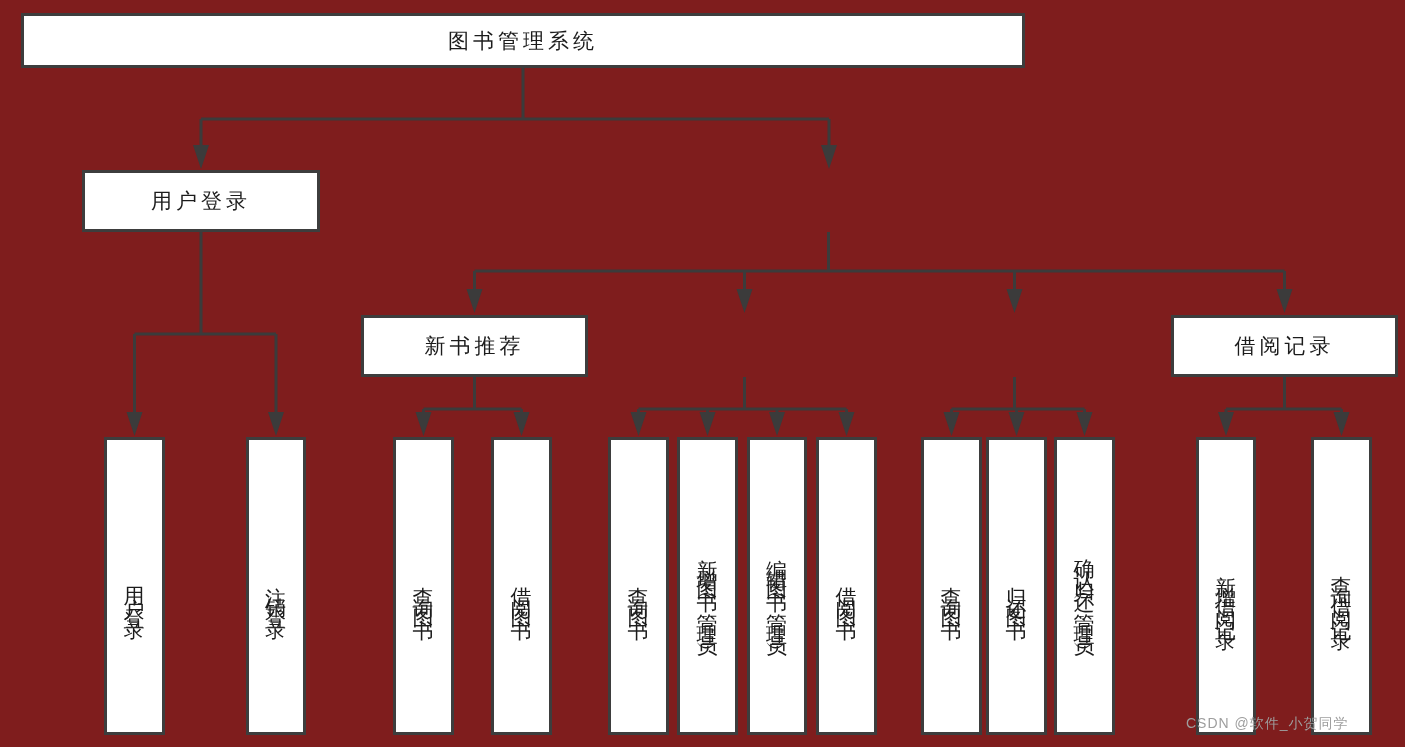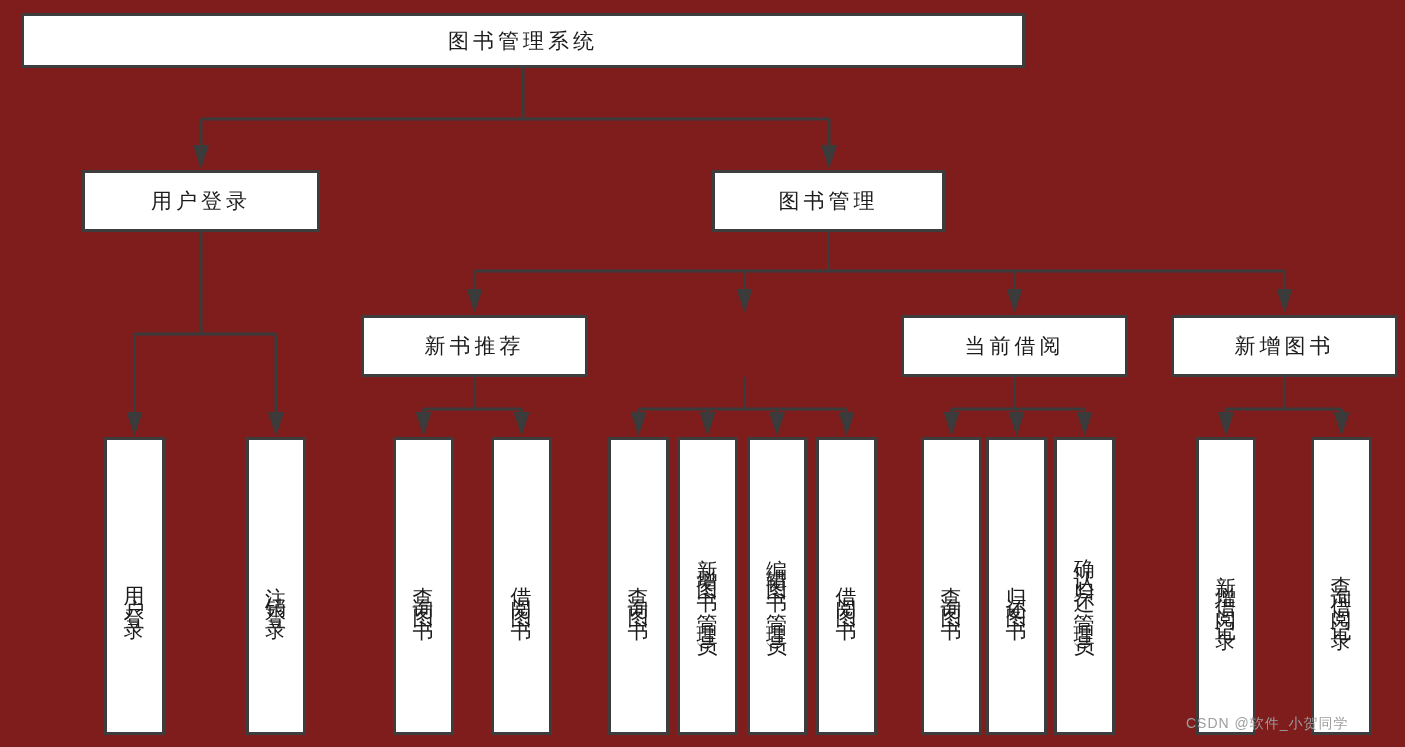--- a/index.html
+++ b/index.html
@@ -75,7 +75,6 @@
   <div class="box hbox" style="left:21px;top:13px;width:1004px;height:55px">图书管理系统</div>
 
   <div class="box hbox" style="left:82px;top:170px;width:238px;height:62px">用户登录</div>
-  <div class="box hbox" style="left:712px;top:170px;width:233px;height:62px">图书管理</div>
 
   <div class="box hbox" style="left:361px;top:315px;width:227px;height:62px">新书推荐</div>
   <div class="box hbox" style="left:901px;top:315px;width:227px;height:62px">当前借阅</div>

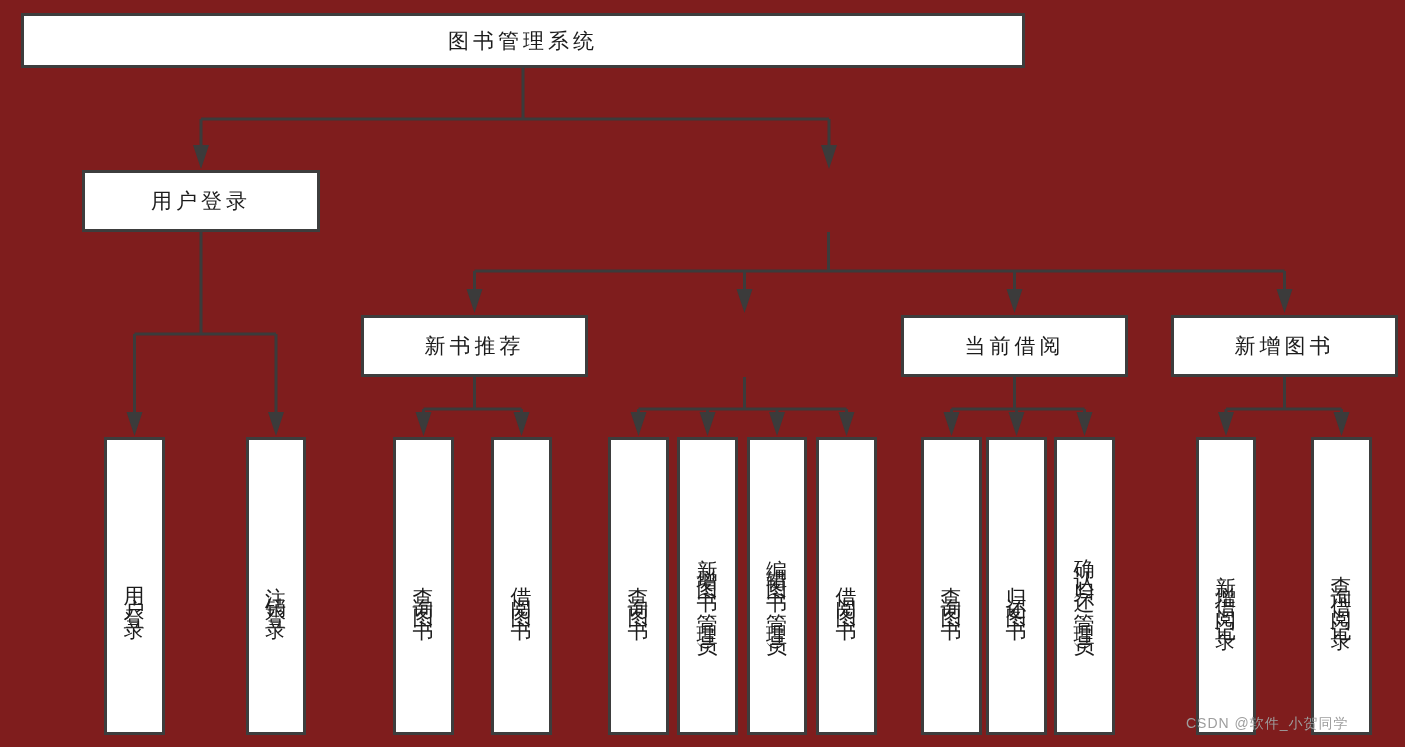--- a/index.html
+++ b/index.html
@@ -77,7 +77,6 @@
   <div class="box hbox" style="left:82px;top:170px;width:238px;height:62px">用户登录</div>
 
   <div class="box hbox" style="left:361px;top:315px;width:227px;height:62px">新书推荐</div>
-  <div class="box hbox" style="left:901px;top:315px;width:227px;height:62px">当前借阅</div>
   <div class="box hbox" style="left:1171px;top:315px;width:227px;height:62px">新增图书</div>
 
   <div class="box vbox" style="left:104px;top:437px;width:61px;height:298px">用户登录</div>

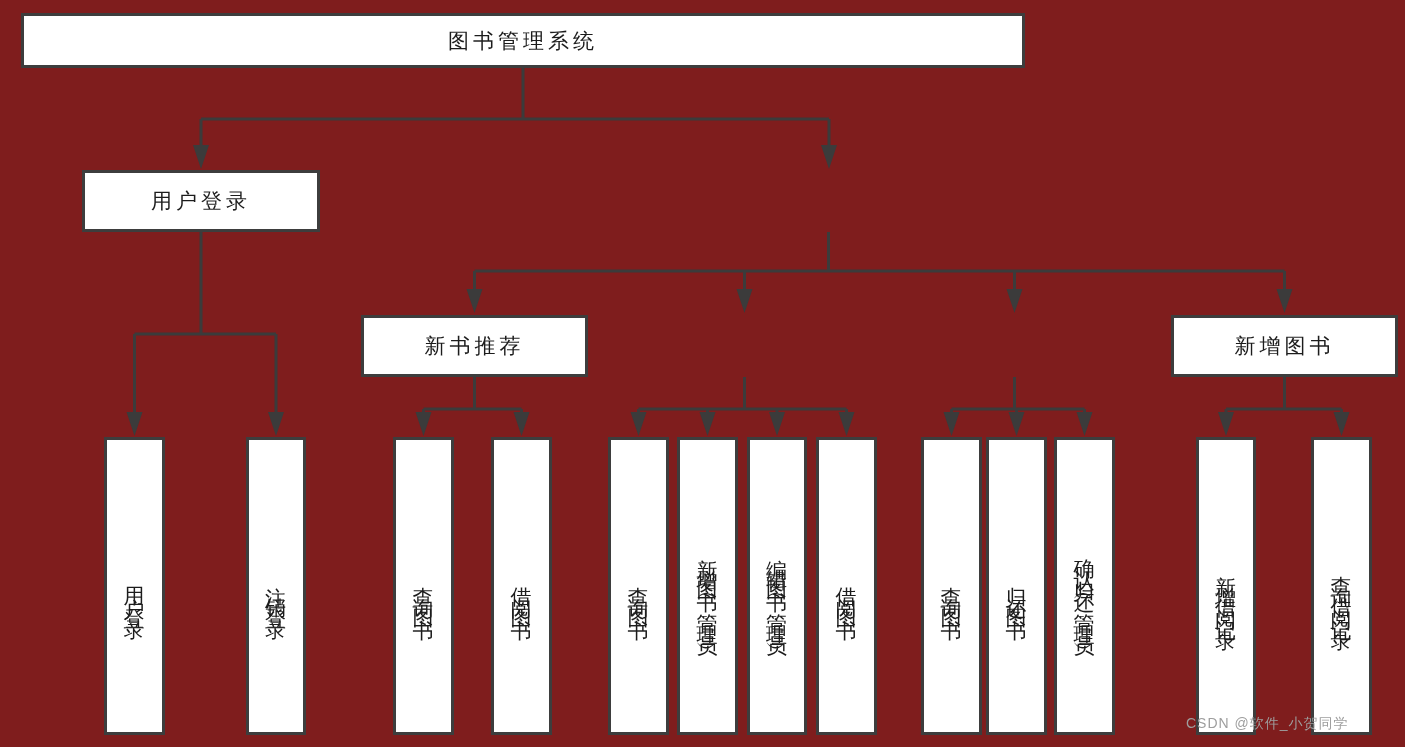--- a/index.html
+++ b/index.html
@@ -77,7 +77,7 @@
   <div class="box hbox" style="left:82px;top:170px;width:238px;height:62px">用户登录</div>
 
   <div class="box hbox" style="left:361px;top:315px;width:227px;height:62px">新书推荐</div>
-  <div class="box hbox" style="left:1171px;top:315px;width:227px;height:62px">新增图书</div>
+  <div class="box hbox" style="left:1171px;top:315px;width:227px;height:62px">借阅记录</div>
 
   <div class="box vbox" style="left:104px;top:437px;width:61px;height:298px">用户登录</div>
   <div class="box vbox" style="left:246px;top:437px;width:60px;height:298px">注销登录</div>

